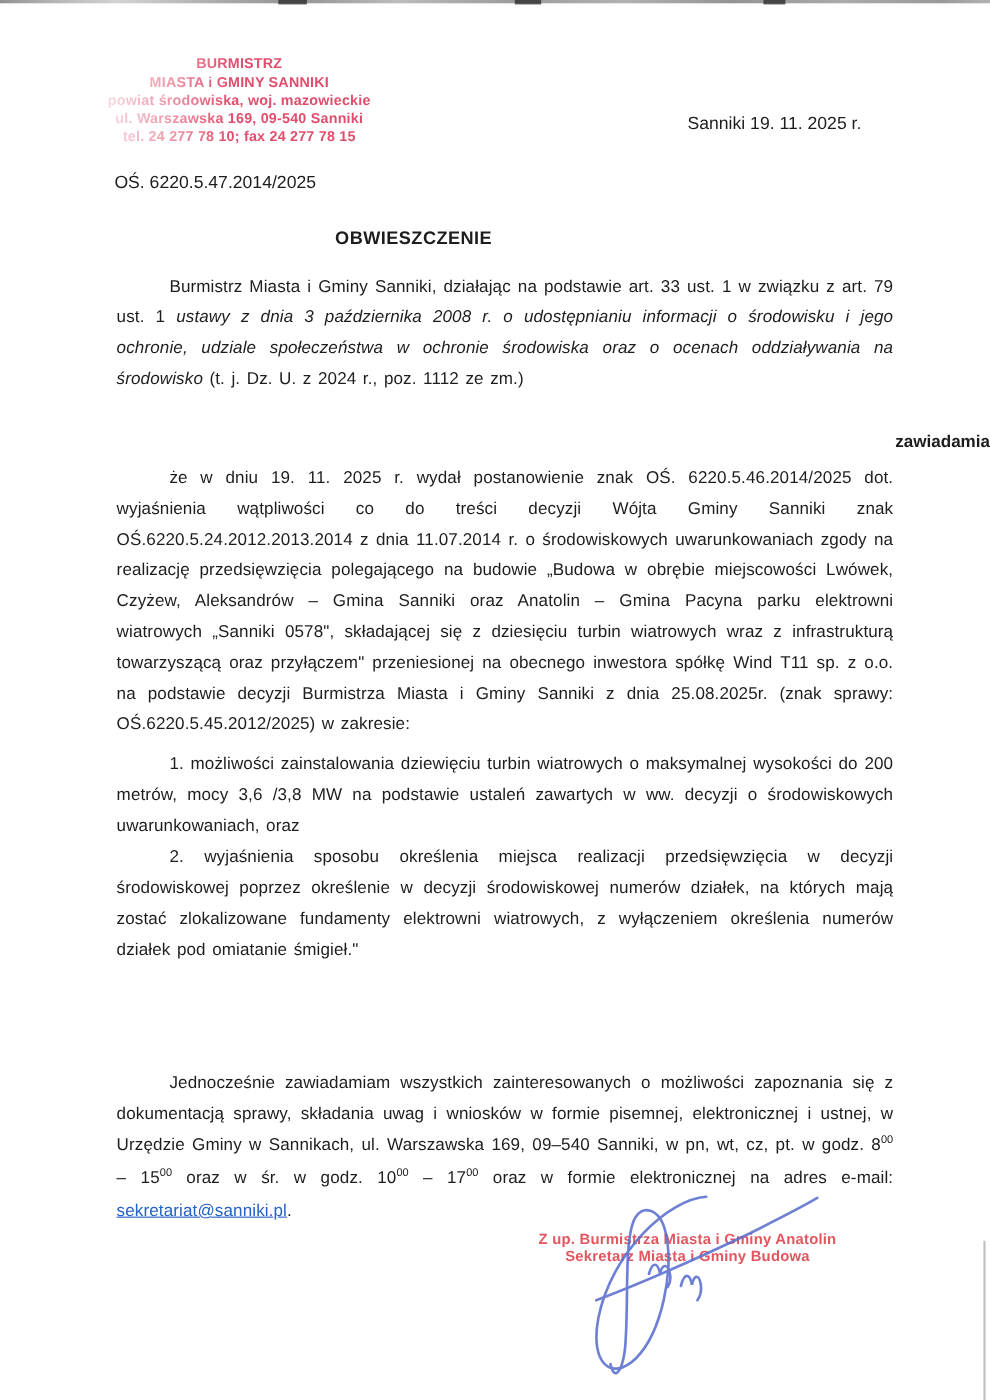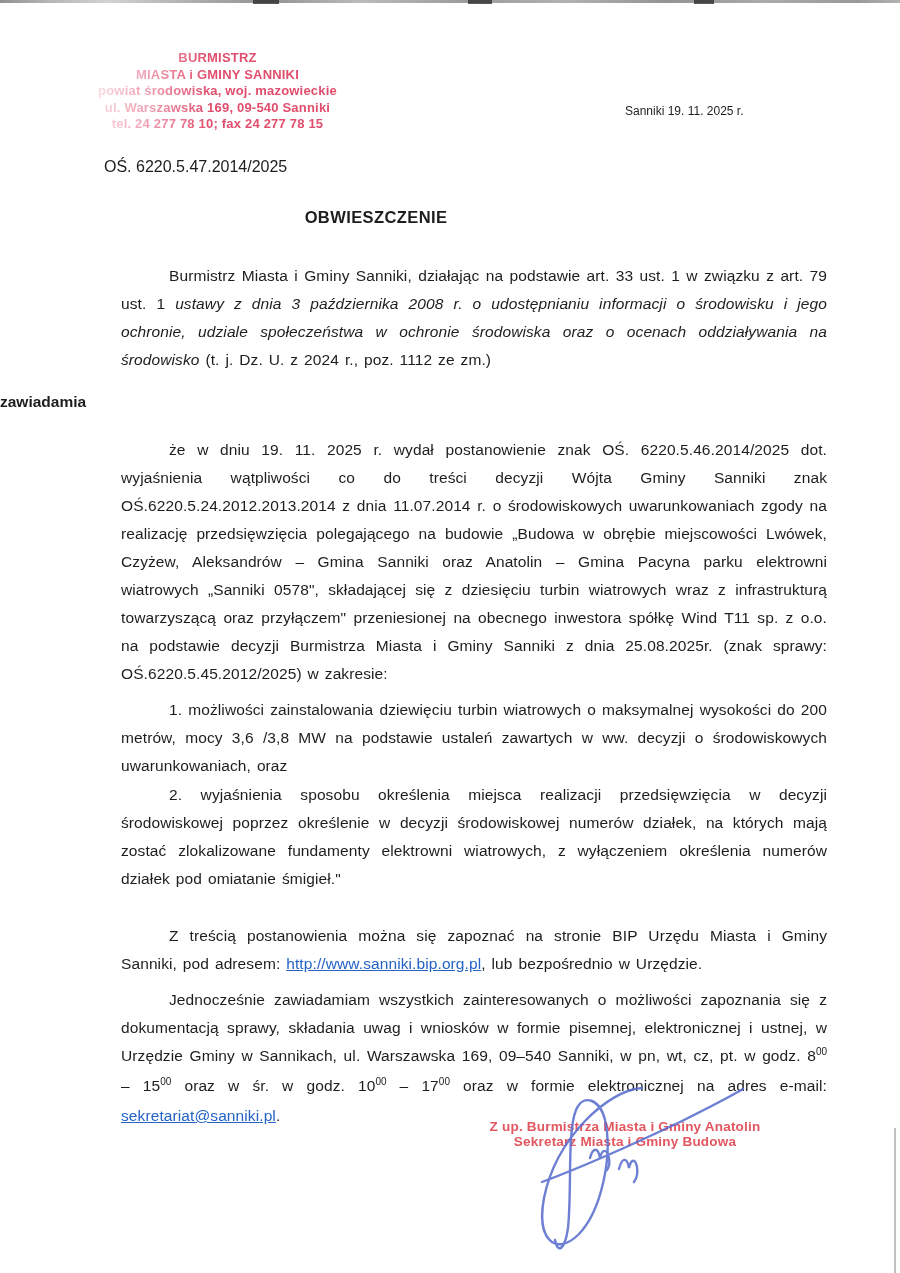--- a/index.html
+++ b/index.html
@@ -24,7 +24,7 @@
     -webkit-mask-image:linear-gradient(to right, rgba(0,0,0,.18) 0px, rgba(0,0,0,.55) 55px, #000 115px);
     mask-image:linear-gradient(to right, rgba(0,0,0,.18) 0px, rgba(0,0,0,.55) 55px, #000 115px);
   }
-  .date  { position:absolute; left:625px; top:104px; font-size:12px; }
+  .date  { position:absolute; left:625px; top:104px; font-size:16px; }
   .ref   { position:absolute; left:104px; top:158px; font-size:16px; }
 
   .doc-title {

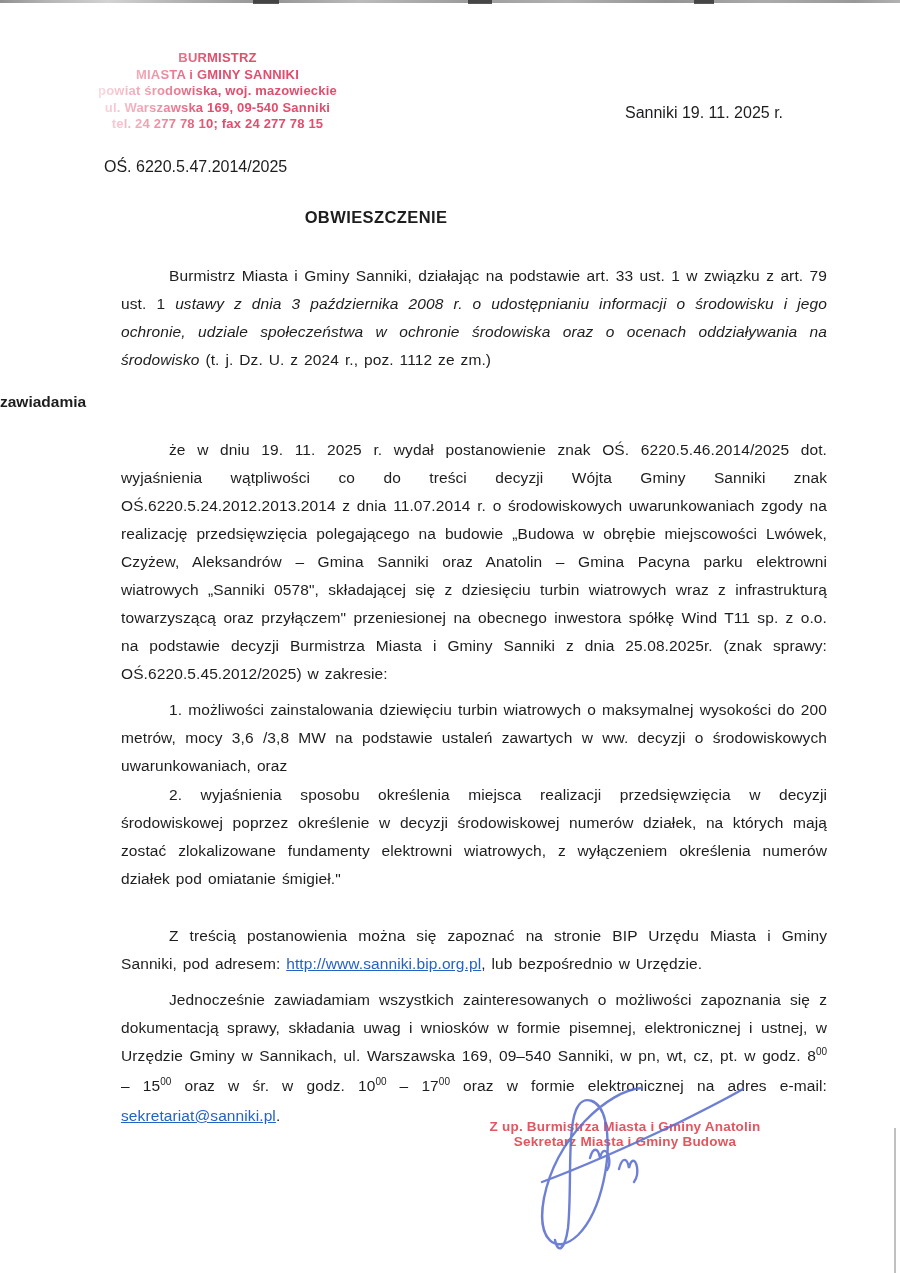--- a/index.html
+++ b/index.html
@@ -37,7 +37,7 @@
   }
 
   .bodytext {
-    position:absolute; left:106px; width:706px; margin:15px;
+    position:absolute; left:106px; width:706px; margin:0;
     font-size:15.5px; line-height:28px; text-align:justify; text-indent:48px;
     letter-spacing:.1px; word-spacing:1.5px;
   }

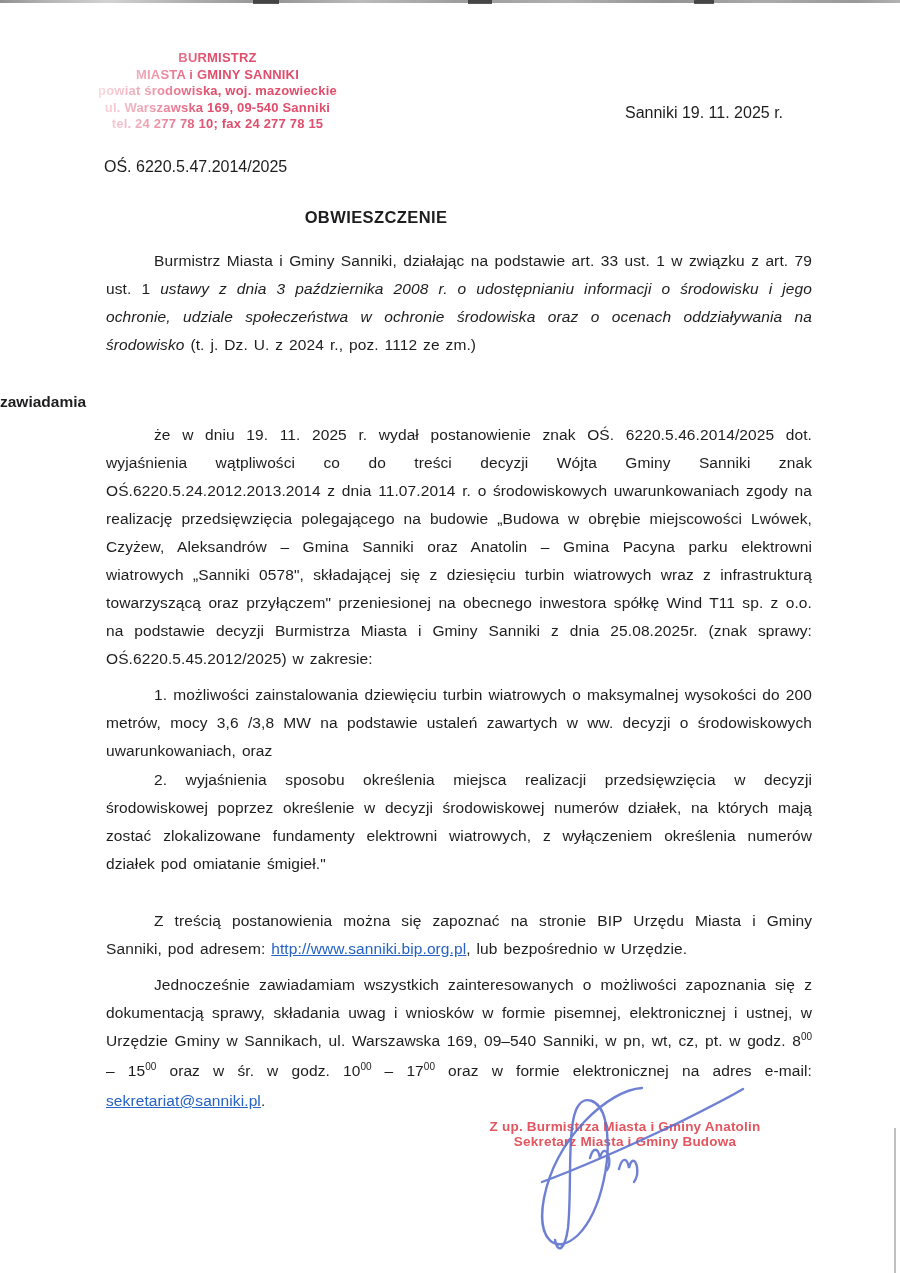--- a/index.html
+++ b/index.html
@@ -32,7 +32,7 @@
     font-weight:bold; font-size:16.5px; letter-spacing:.4px;
   }
   .sub-heading {
-    position:absolute; left:0; top:393px; width:900px; text-align:left;
+    position:absolute; left:0; top:393px; width:900px; text-align:right;
     font-weight:bold; font-size:15.5px;
   }
 

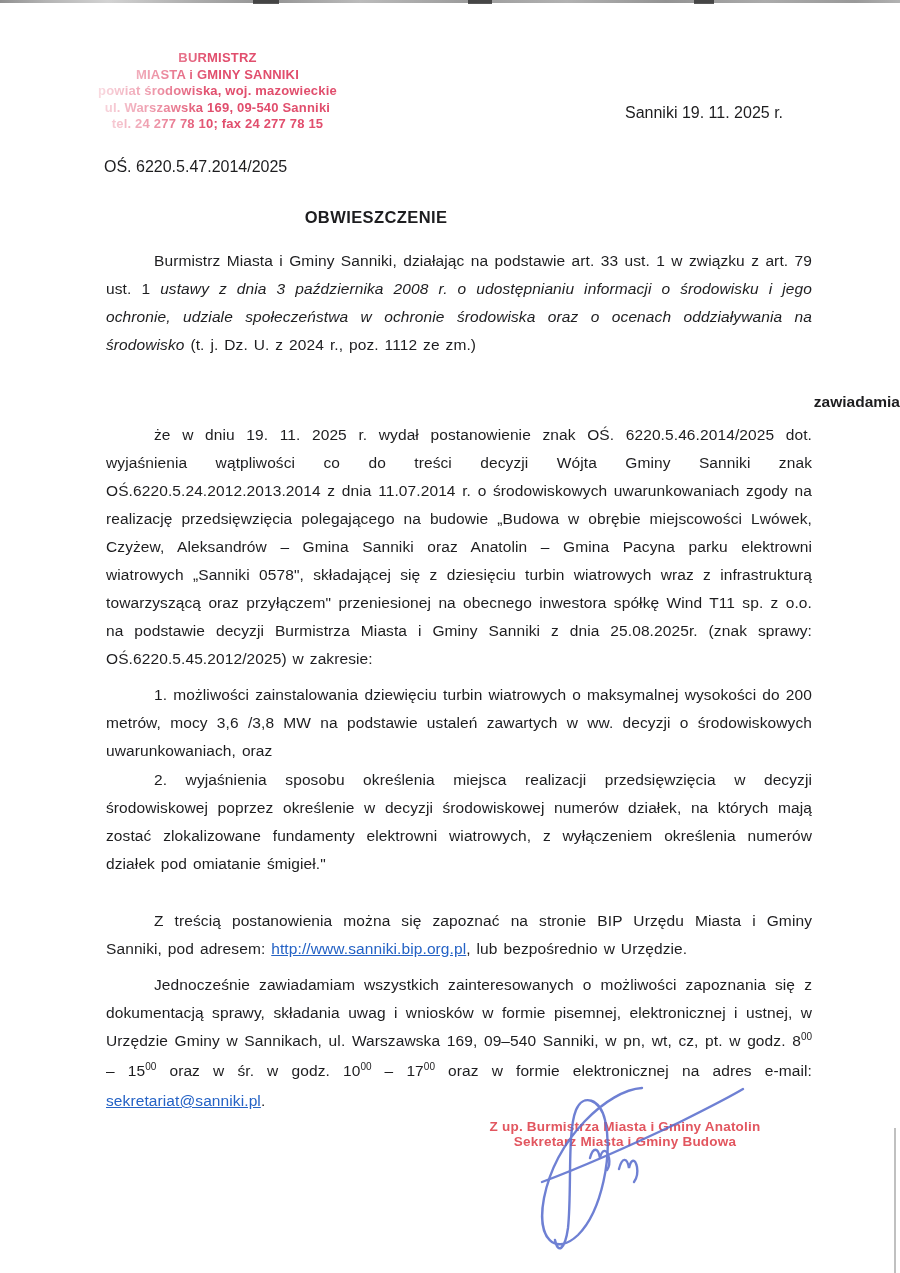--- a/index.html
+++ b/index.html
@@ -98,7 +98,6 @@
 
   <p class="bodytext p-item2">2. wyjaśnienia sposobu określenia miejsca realizacji przedsięwzięcia w decyzji środowiskowej poprzez określenie w decyzji środowiskowej numerów działek, na których mają zostać zlokalizowane fundamenty elektrowni wiatrowych, z wyłączeniem określenia numerów działek pod omiatanie śmigieł."</p>
 
-  <p class="bodytext p-access"><span>Z treścią postanowienia można się zapoznać na stronie BIP Urzędu Miasta i Gminy Sanniki, pod adresem: </span><a class="lnk" href="#">http://www.sanniki.bip.org.pl</a><span>, lub bezpośrednio w Urzędzie.</span></p>
 
   <p class="bodytext p-info"><span>Jednocześnie zawiadamiam wszystkich zainteresowanych o możliwości zapoznania się z dokumentacją sprawy, składania uwag i wniosków w formie pisemnej, elektronicznej i ustnej, w Urzędzie Gminy w Sannikach, ul. Warszawska 169, 09–540 Sanniki, w pn, wt, cz, pt. w godz. 8</span><span class="sup">00</span><span> – 15</span><span class="sup">00</span><span> oraz w śr. w godz. 10</span><span class="sup">00</span><span> – 17</span><span class="sup">00</span><span> oraz w formie elektronicznej na adres e-mail: </span><a class="lnk" href="#">sekretariat@sanniki.pl</a><span>.</span></p>
 

